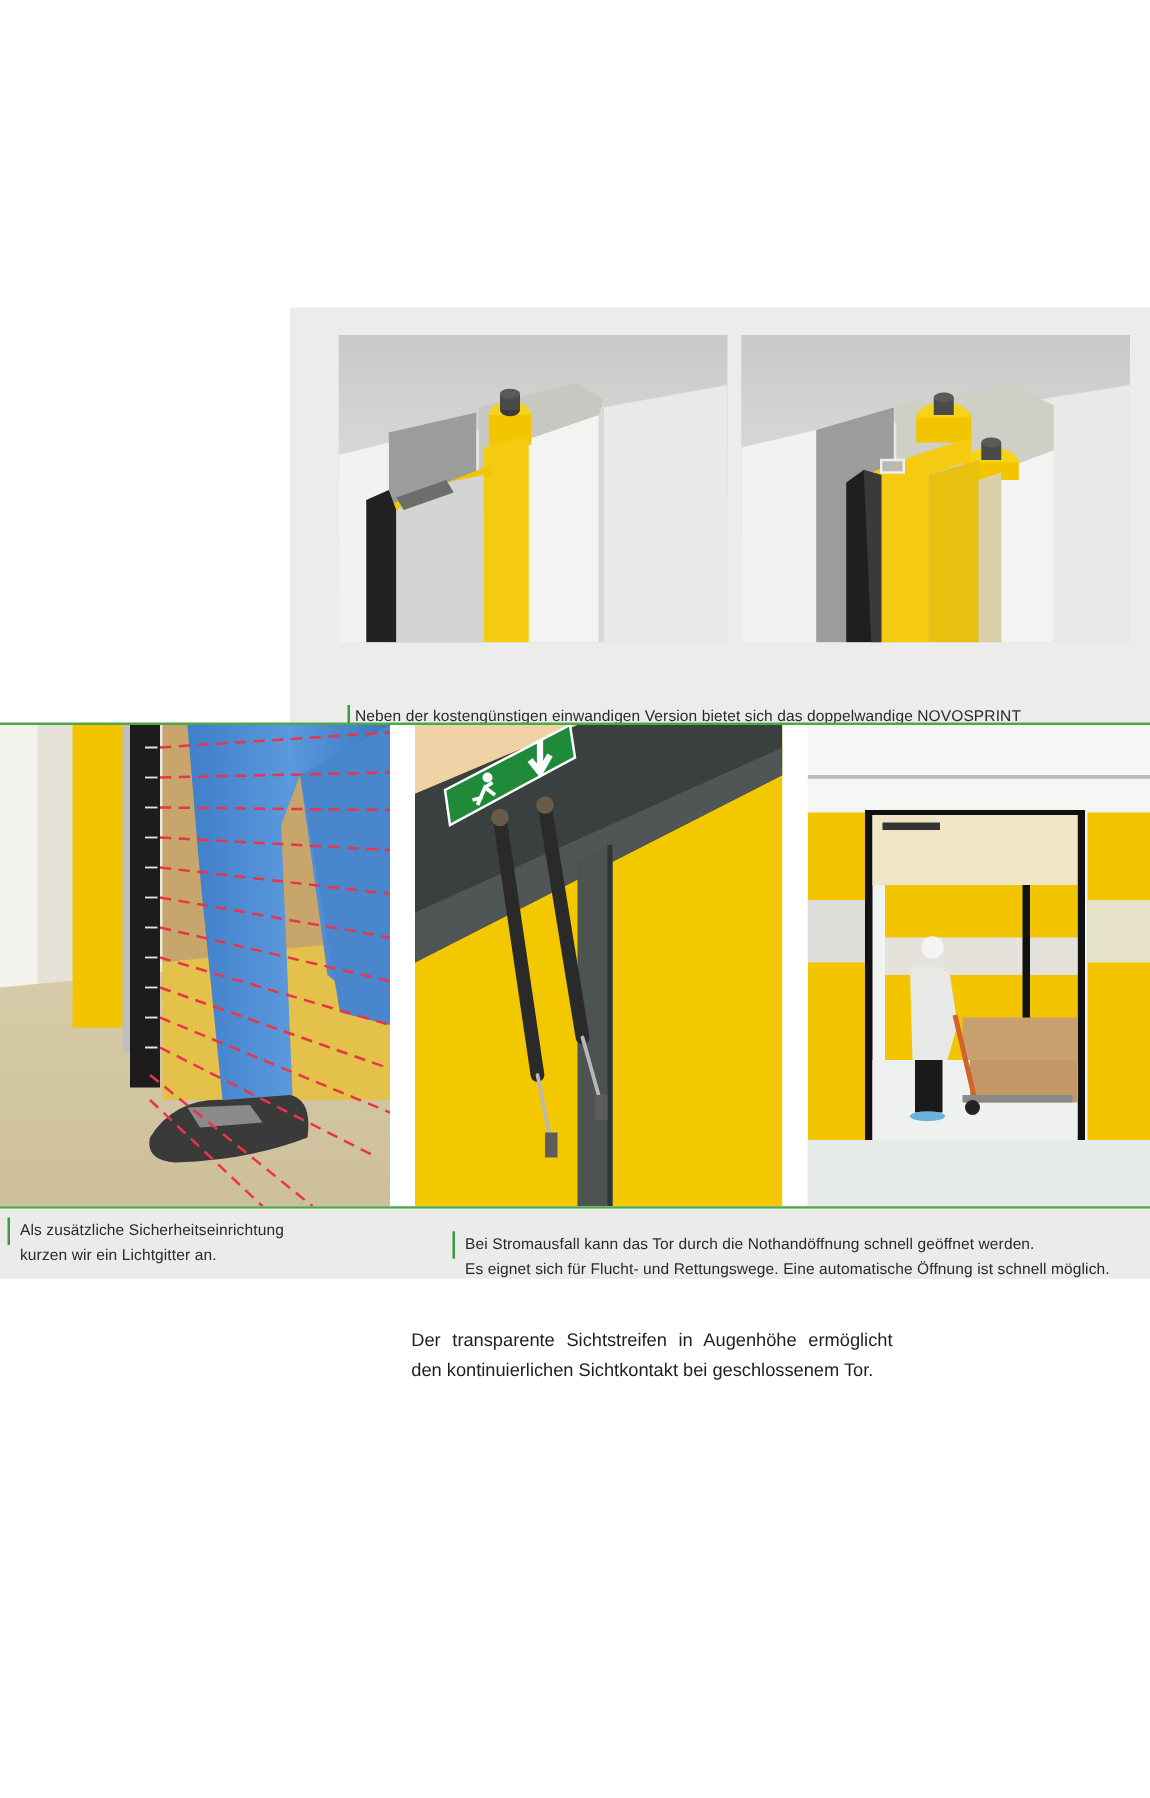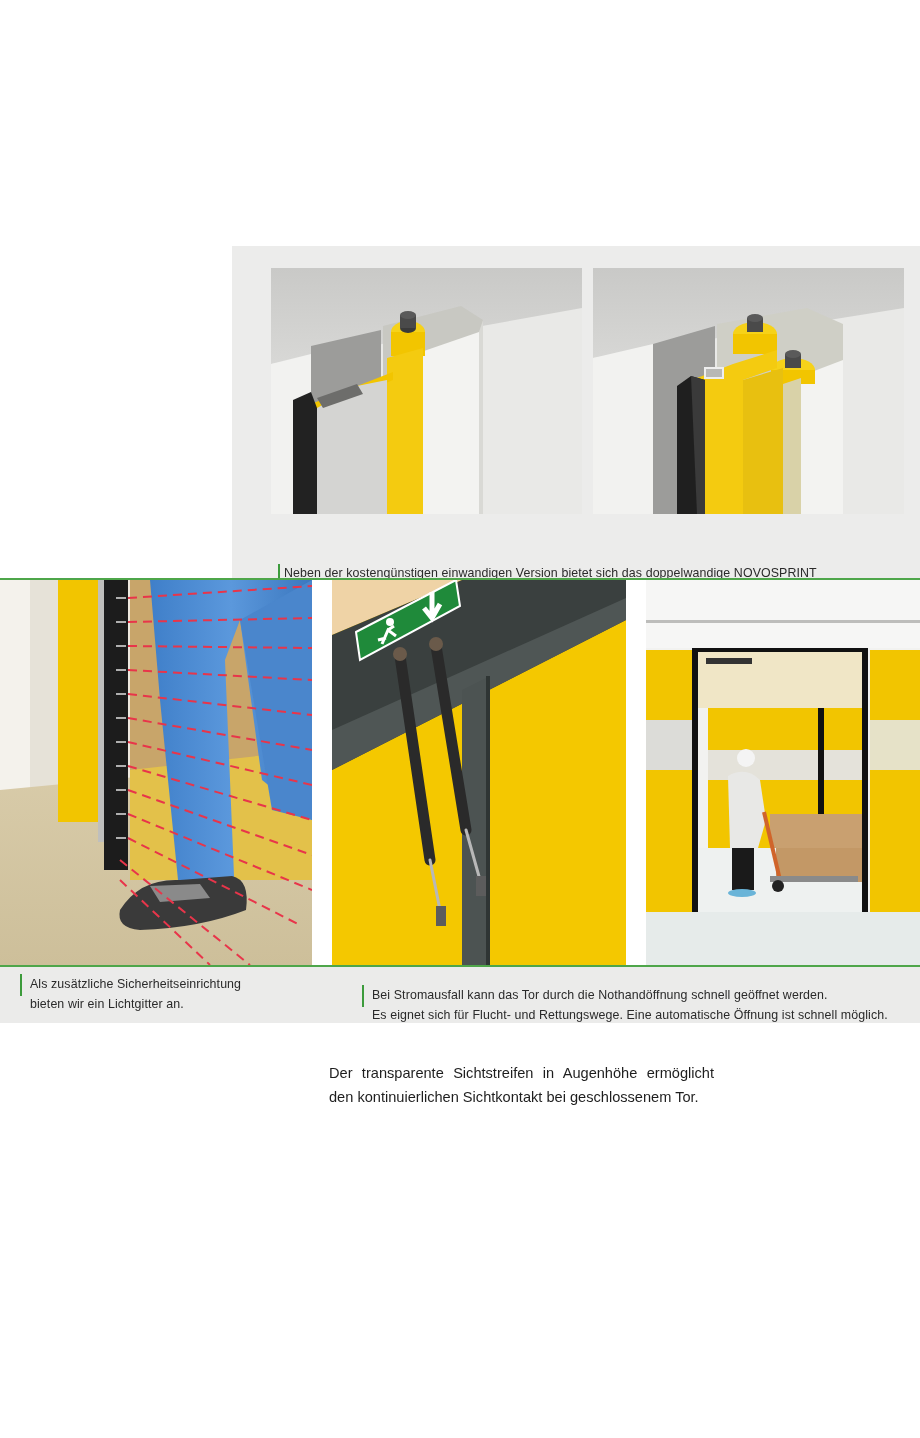--- a/index.html
+++ b/index.html
@@ -37,7 +37,7 @@
   
   .caption-strip { left: 0; top: 967px; width: 920px; height: 56px; background: #ebebea; }
   .cap { font-size: 12.4px; line-height: 20px; color: #2a2a2a; letter-spacing: 0.1px; }
-  .cap1 { left: 30px; top: 7px; width: 300px; }
+  .cap1 { left: 16px; top: 7px; width: 300px; }
   .cap2 { left: 372px; top: 18px; width: 540px; }
 
   

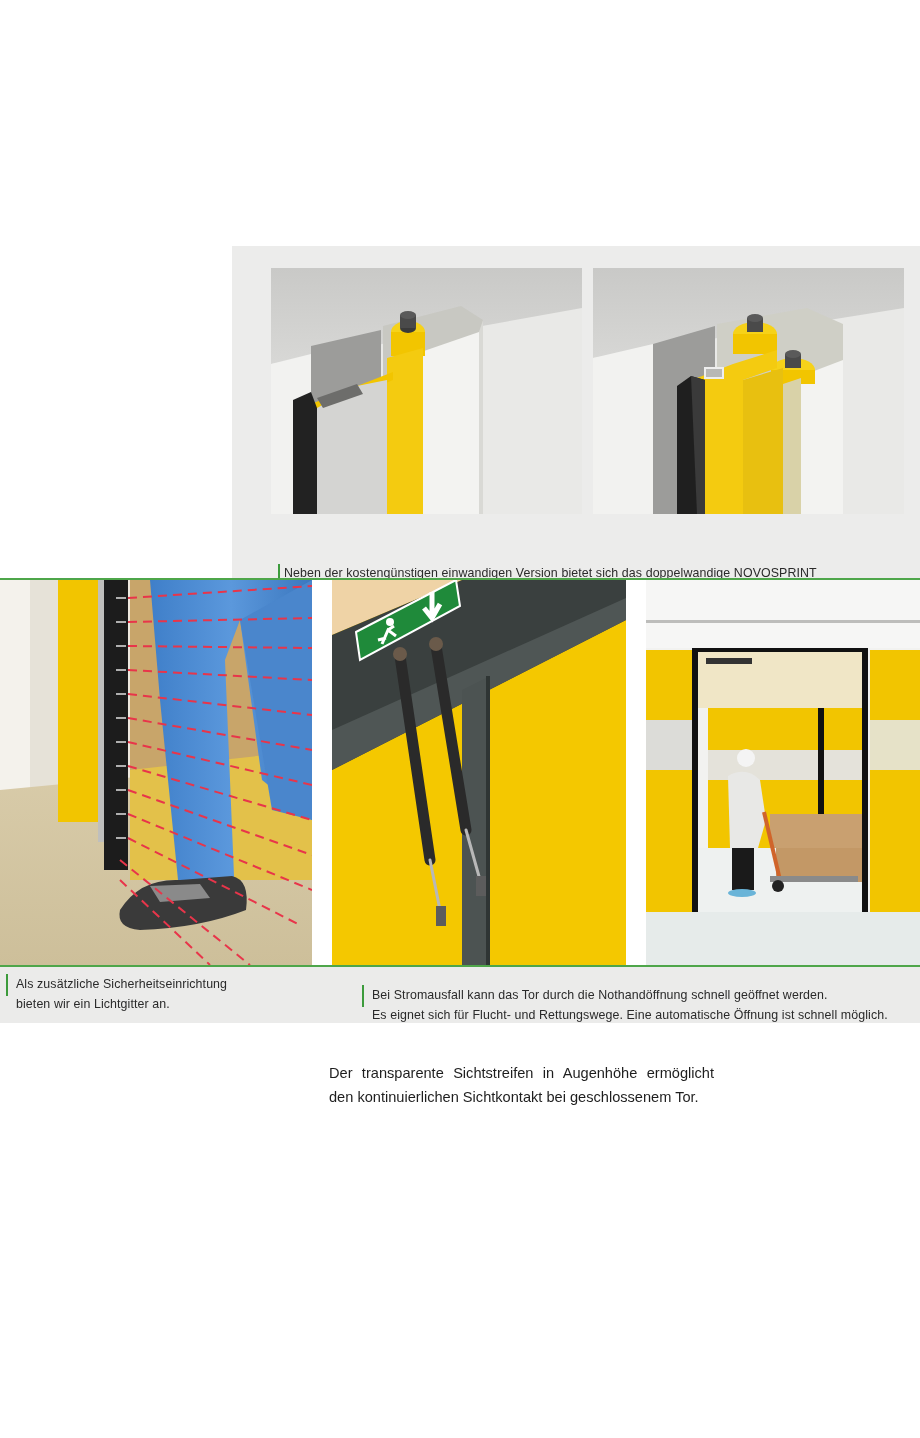--- a/index.html
+++ b/index.html
@@ -258,7 +258,7 @@
   <div class="abs cap cap1">
     <span class="green-tick" style="left:-10px; top:0; height:22px;"></span>
     <div>Als zusätzliche Sicherheitseinrichtung</div>
-    <div>bieten wir ein Lichtgitter an.</div>
+    <div>kurzen wir ein Lichtgitter an.</div>
   </div>
   <div class="abs cap cap2">
     <span class="green-tick" style="left:-10px; top:0; height:22px;"></span>

